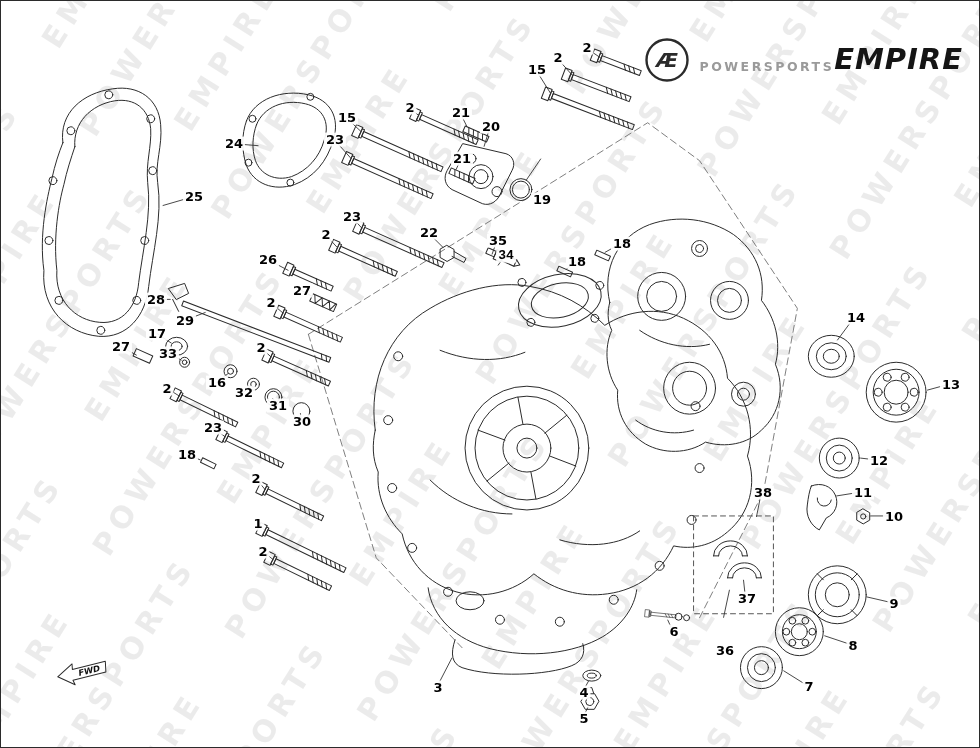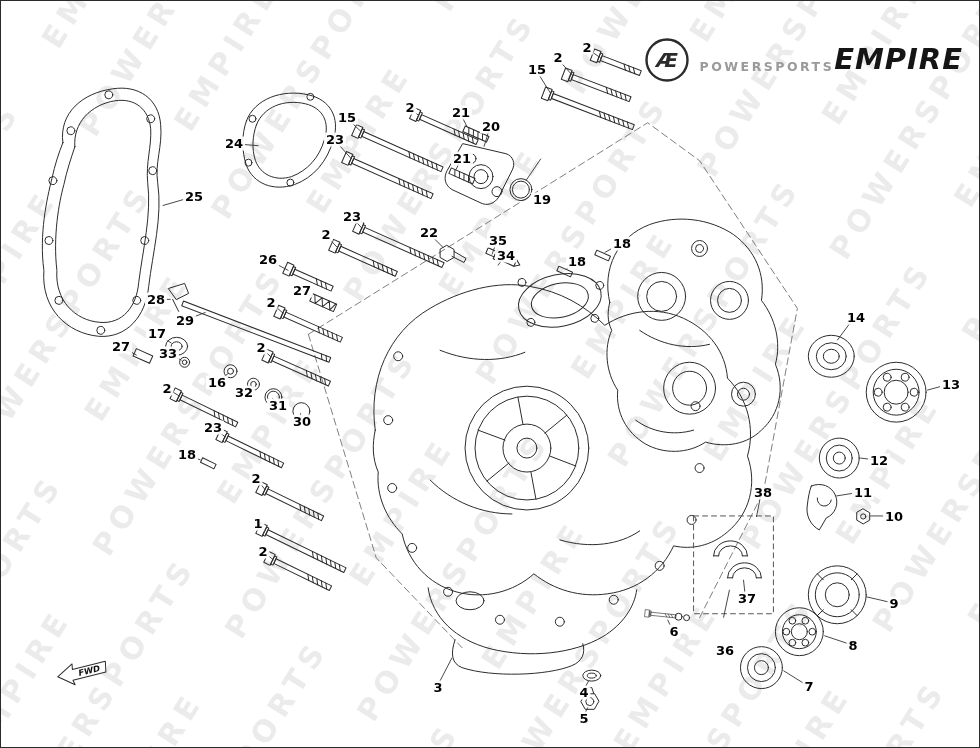--- a/index.html
+++ b/index.html
@@ -430,7 +430,7 @@
       <span class="callout" style="left: 325px; top: 234px;">2</span>
       <span class="callout" style="left: 428px; top: 232px;">22</span>
       <span class="callout" style="left: 497px; top: 240px;">35</span>
-      <span class="callout" style="left: 505px; top: 255px;">34</span>
+      <span class="callout" style="left: 505px; top: 255px; font-family: Liberation Mono, monospace;">34</span>
       <span class="callout" style="left: 576px; top: 261px;">18</span>
       <span class="callout" style="left: 621px; top: 243px;">18</span>
       <span class="callout" style="left: 267px; top: 259px;">26</span>

